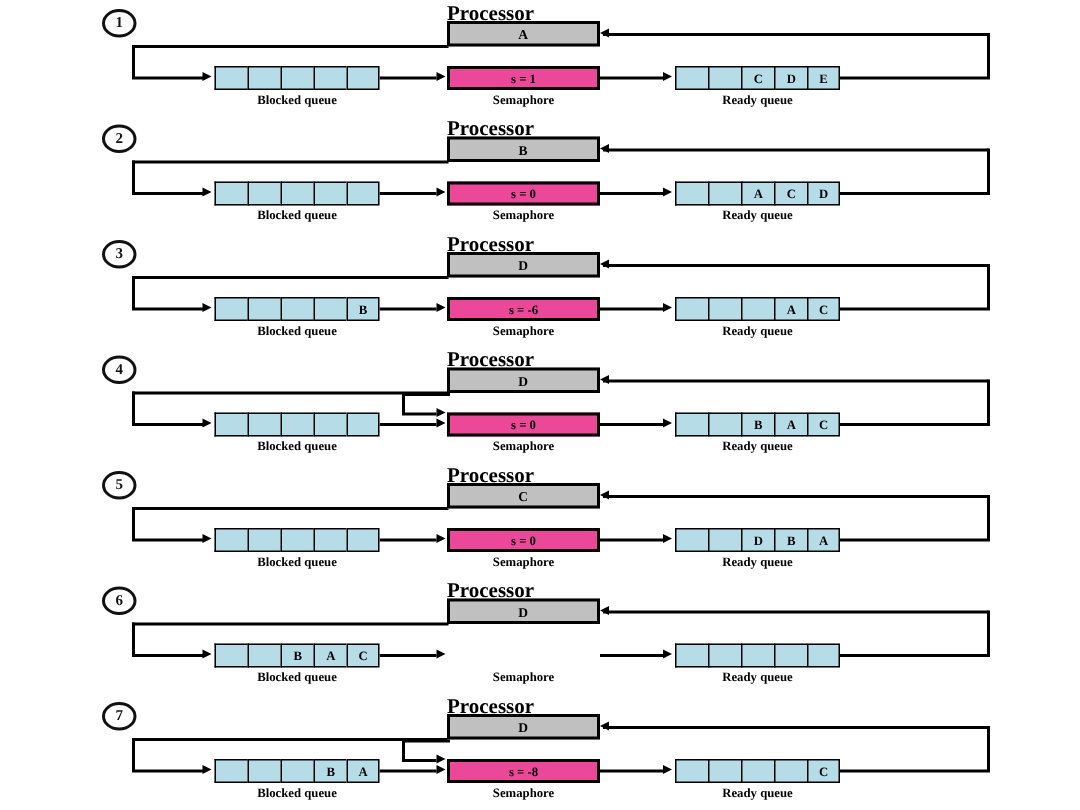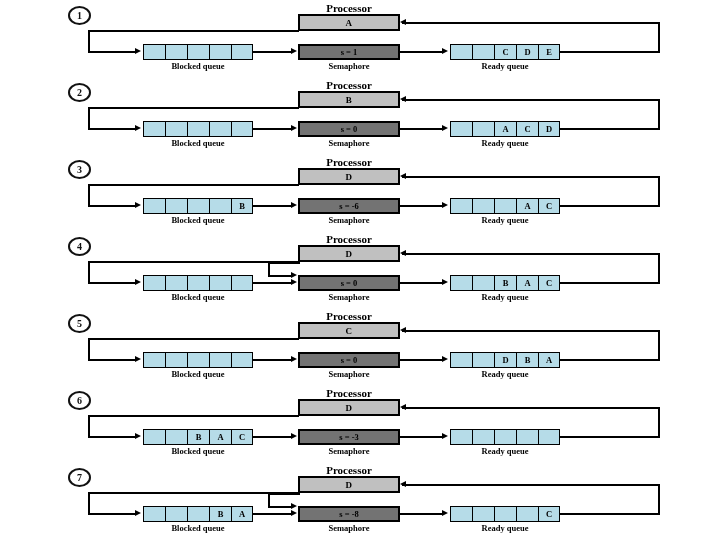--- a/index.html
+++ b/index.html
@@ -31,7 +31,7 @@
   }
   .proc-label{
     position:absolute;left:298px;top:2px;width:102px;
-    text-align:center;font-size:11px;font-weight:bold;color:#000;
+    text-align:left;font-size:14px;font-weight:bold;color:#000;
   }
   .sem-box{
     position:absolute;left:298px;top:44px;width:102px;height:16px;

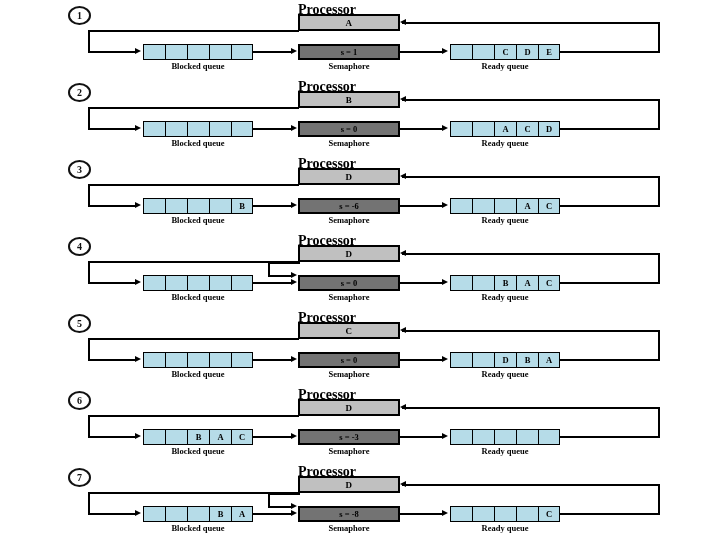--- a/index.html
+++ b/index.html
@@ -35,7 +35,7 @@
   }
   .sem-box{
     position:absolute;left:298px;top:44px;width:102px;height:16px;
-    background:#737373;border:2px solid #000;
+    background:#ec4899;border:2px solid #000;
     box-sizing:border-box;
     display:flex;align-items:center;justify-content:center;
     font-size:8.5px;font-weight:bold;color:#000;

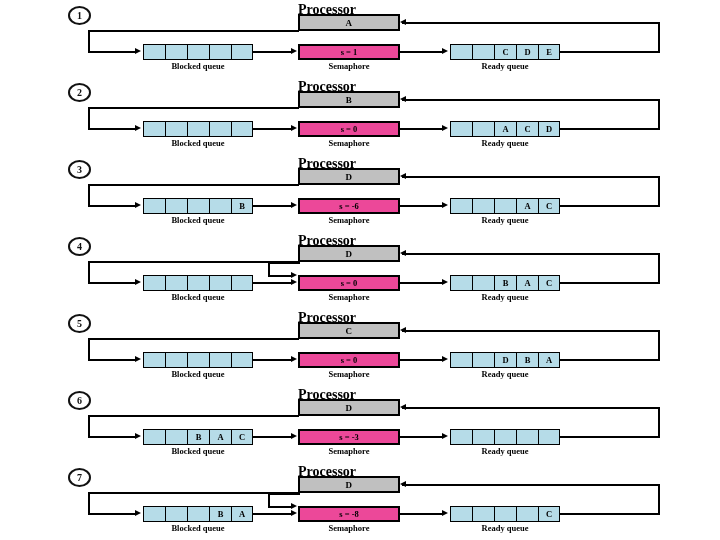--- a/index.html
+++ b/index.html
@@ -282,7 +282,6 @@
       <div class="arrow right" style="left:442px;top:48px;"></div>
       <div class="proc-label">Processor</div>
       <div class="proc-box">D</div>
-      <div class="sem-box">s = -3</div>
       <div class="sem-label">Semaphore</div>
       <div class="queue q-blocked">
         <div class="cell"></div>

